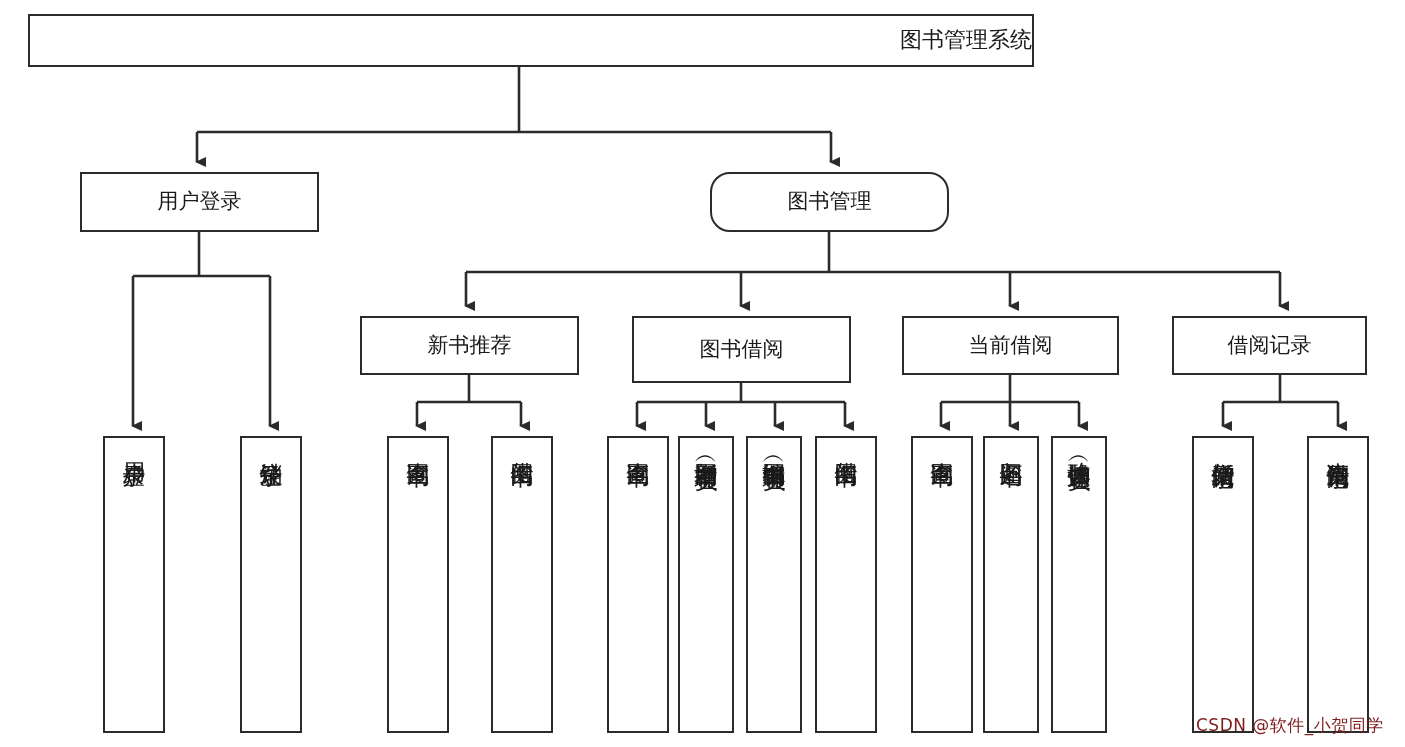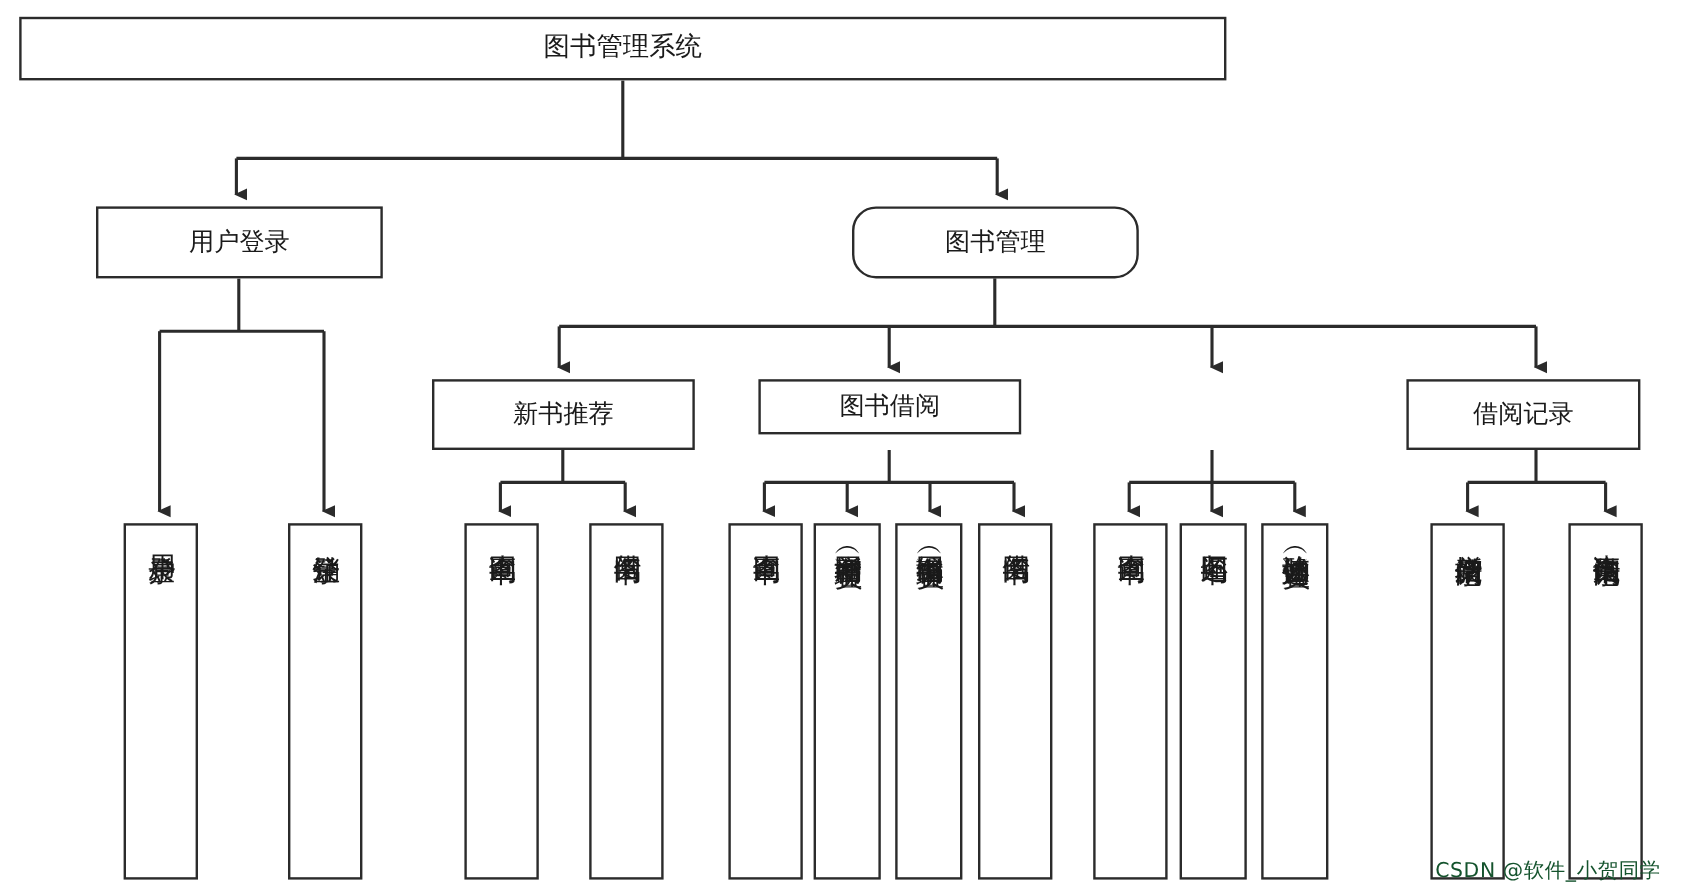--- a/index.html
+++ b/index.html
@@ -125,7 +125,7 @@
     </g>
   </svg>
 
-  <div class="node root h-node" style="left:16px; top:14px; width:1006px; height:53px;">
+  <div class="node root h-node" style="left:28px; top:14px; width:1006px; height:53px;justify-content:flex-end;">
     <span class="node-label">图书管理系统</span>
   </div>
 

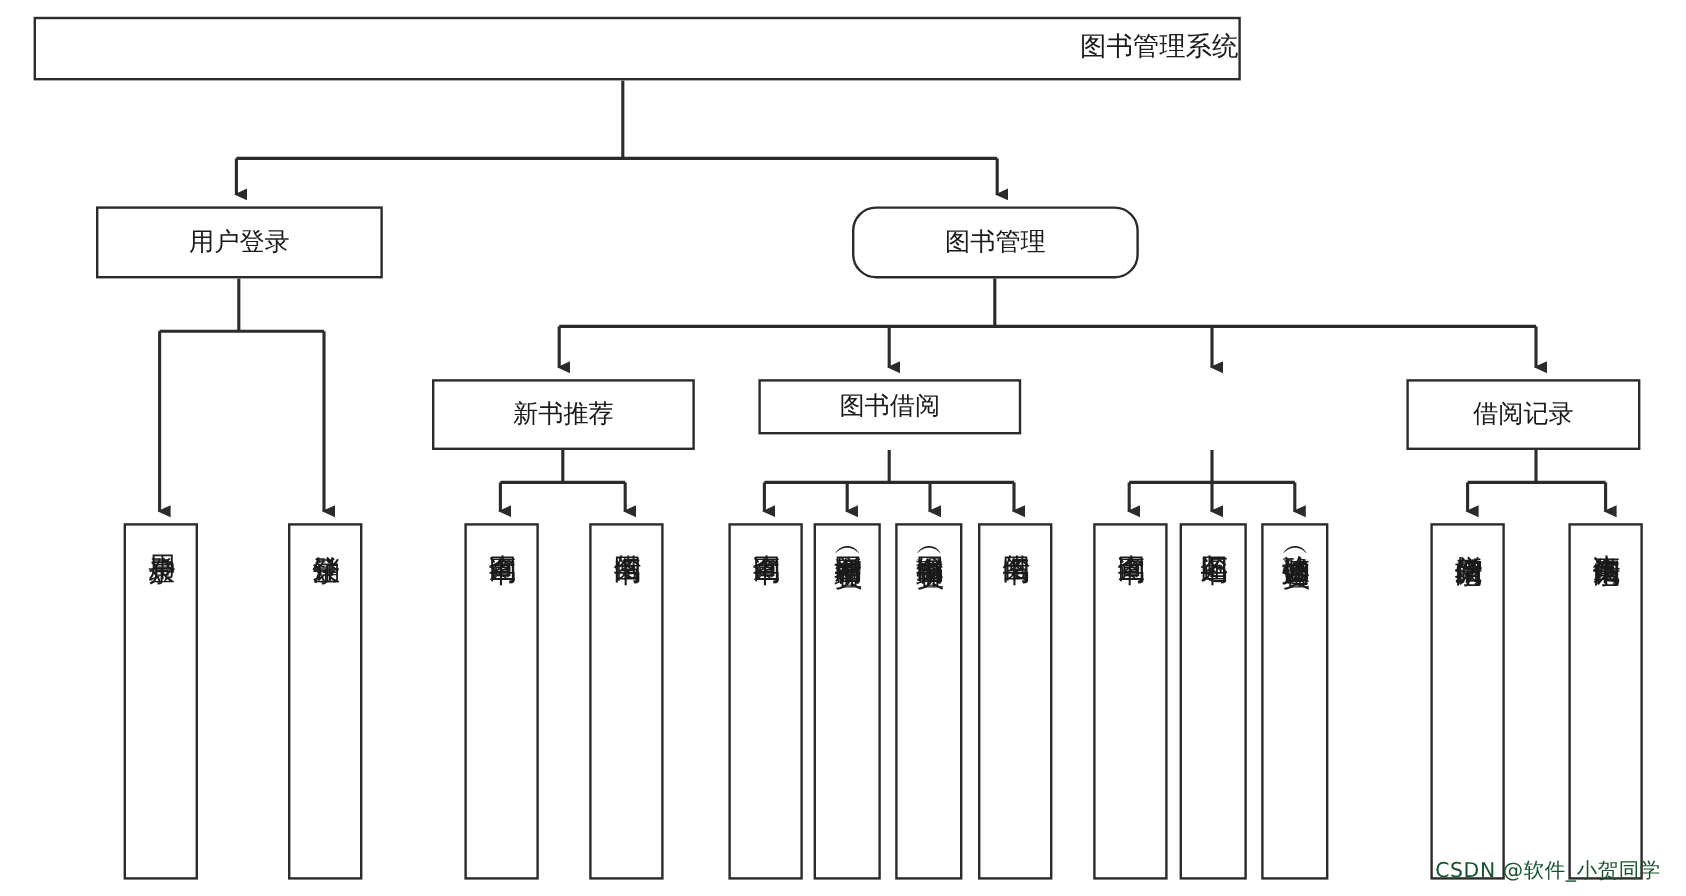--- a/index.html
+++ b/index.html
@@ -141,7 +141,7 @@
     <span class="node-label">新书推荐</span>
   </div>
 
-  <div class="node h-node" style="left:632px; top:316px; width:219px; height:46px;">
+  <div class="node h-node" style="left:632px; top:316px; width:219px; height:67px;">
     <span class="node-label">图书借阅</span>
   </div>
 

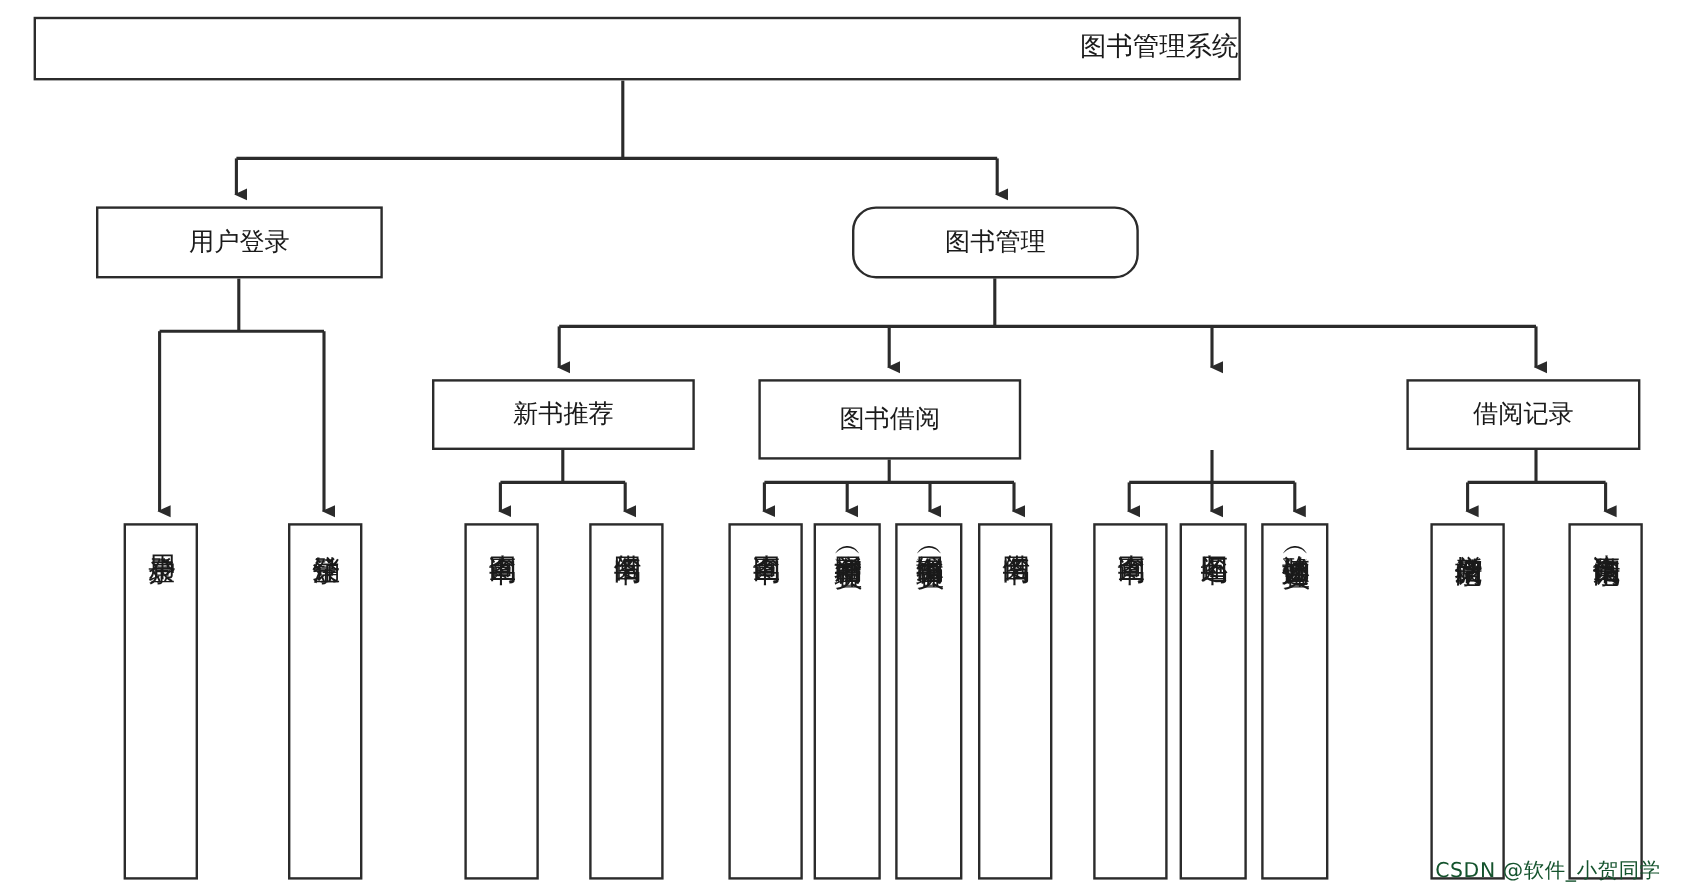--- a/index.html
+++ b/index.html
@@ -145,6 +145,9 @@
     <span class="node-label">图书借阅</span>
   </div>
 
+  <div class="node h-node" style="left:902px; top:316px; width:217px; height:59px;">
+    <span class="node-label">当前借阅</span>
+  </div>
 
   <div class="node h-node" style="left:1172px; top:316px; width:195px; height:59px;">
     <span class="node-label">借阅记录</span>

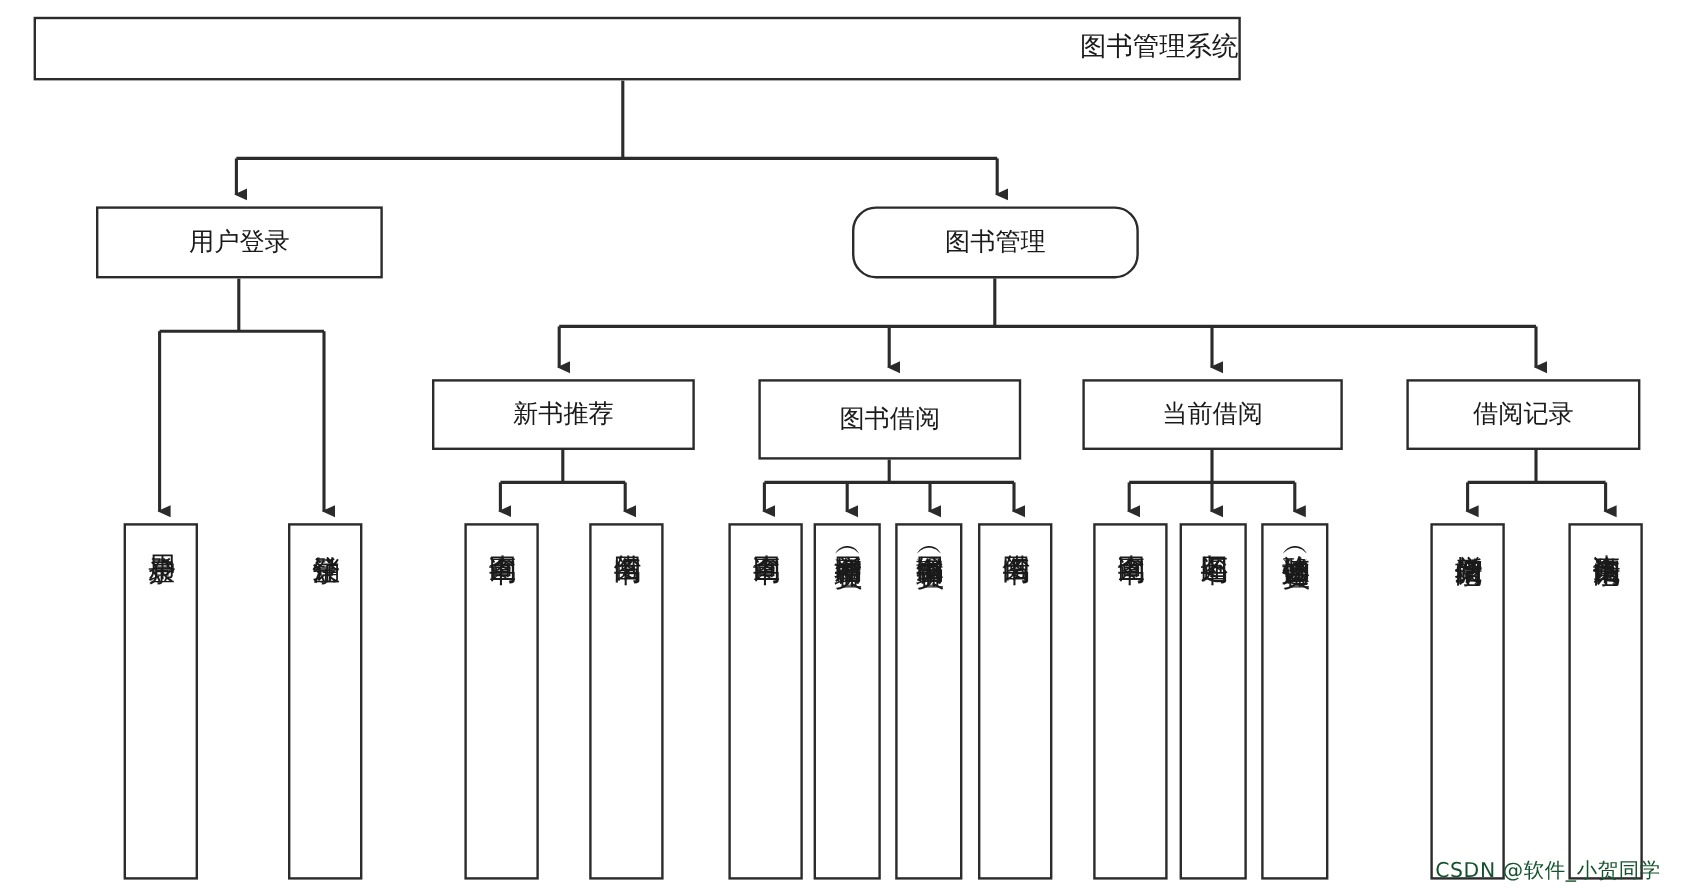--- a/index.html
+++ b/index.html
@@ -65,7 +65,7 @@
   .watermark {
     position: absolute;
     font-size: 17px;
-    color: #14532d;
+    color: #7f1d1d;
     white-space: nowrap;
     letter-spacing: 0.5px;
   }

